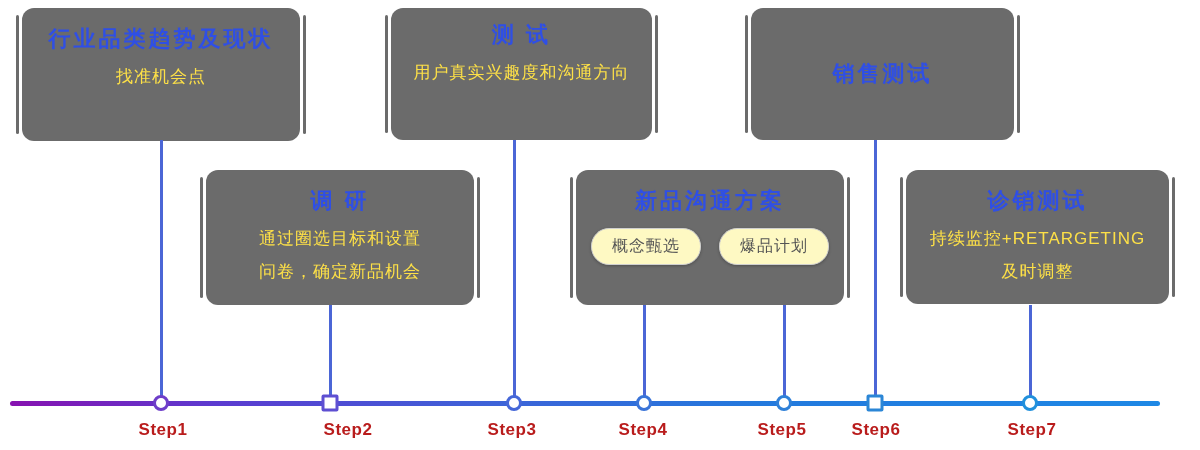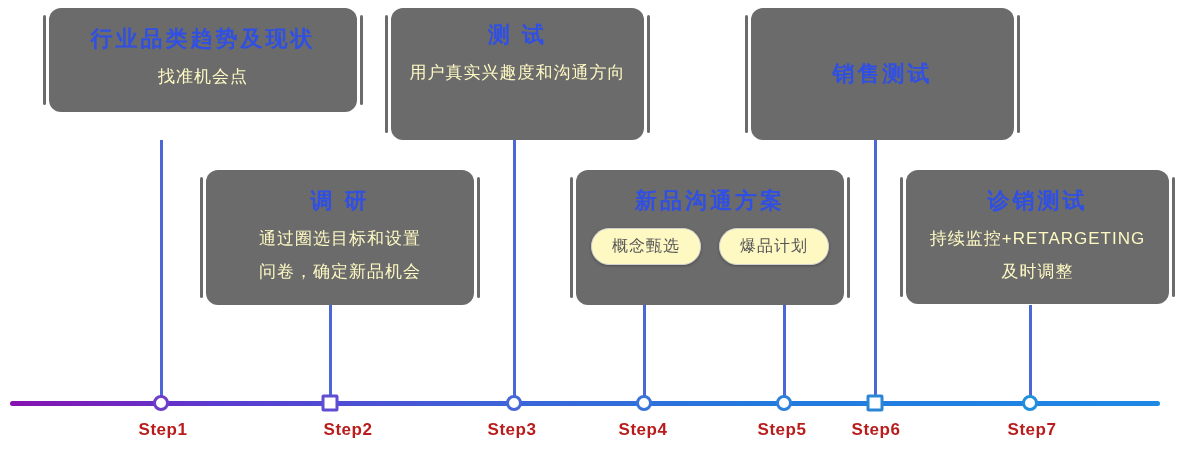--- a/index.html
+++ b/index.html
@@ -36,7 +36,7 @@
 
 <div class="stage">
 
-  <div class="card" style="left:43px;top:8px;width:290px;height:104px;padding-left:30px;">
+  <div class="card" style="left:16px;top:8px;width:290px;height:133px;">
     <div class="fill">
       <span class="card-title">行业品类趋势及现状</span>
       <span class="card-line">找准机会点</span>

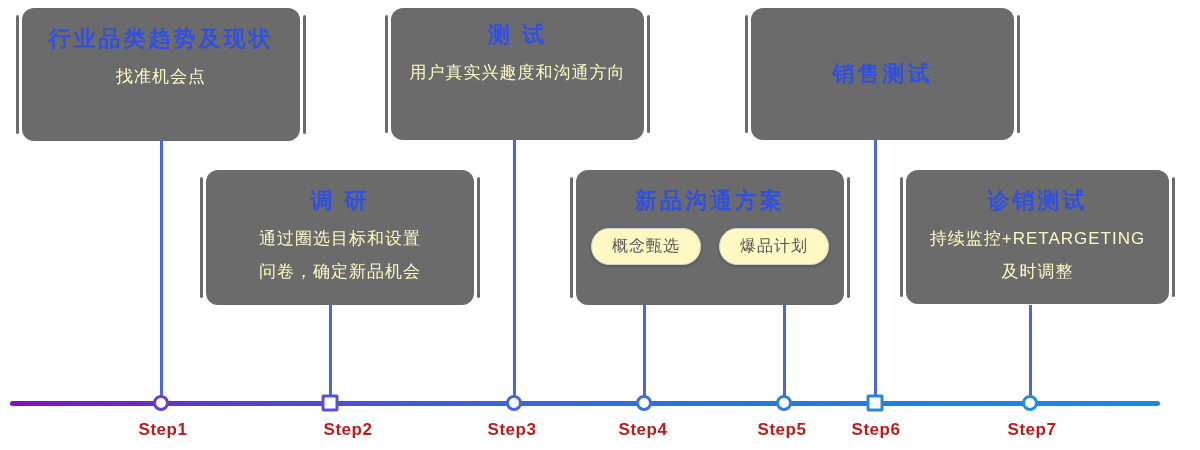--- a/index.html
+++ b/index.html
@@ -51,7 +51,7 @@
     </div>
   </div>
 
-  <div class="card" style="left:385px;top:8px;width:265px;height:132px;">
+  <div class="card" style="left:385px;top:8px;width:265px;height:132px;padding-left:8px;">
     <div class="fill">
       <span class="card-title" style="margin-top:12px;">测 试</span>
       <span class="card-line">用户真实兴趣度和沟通方向</span>

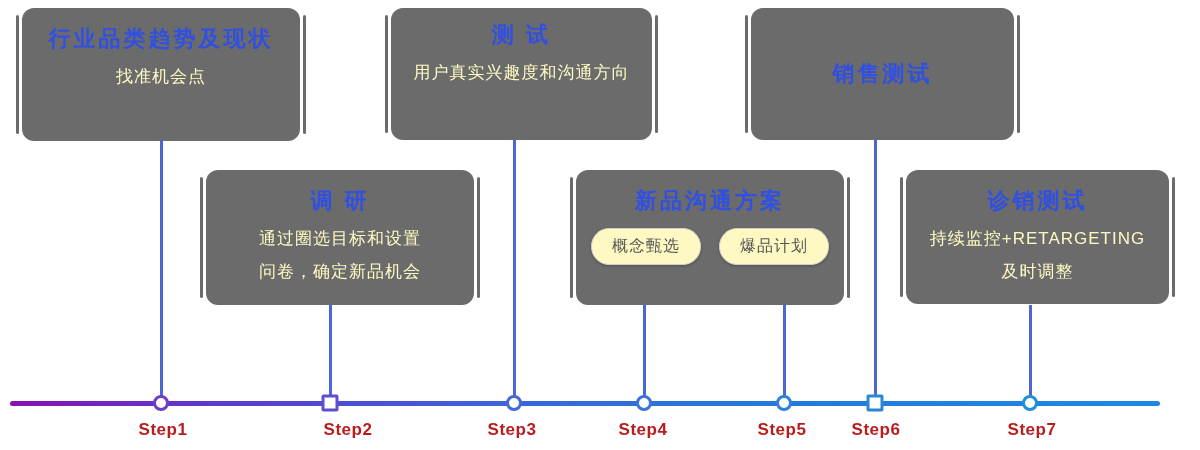--- a/index.html
+++ b/index.html
@@ -12,7 +12,7 @@
   .card::after{right:0;}
   .card .fill{position:absolute;left:6px;right:6px;top:0;bottom:0;background:#6b6b6b;border-radius:12px;text-align:center;color:#f5f5f5;}
   .card-title{display:block;color:#2f4fe5;font-size:22px;font-weight:bold;letter-spacing:3px;margin:16px 0 6px;}
-  .card-line{display:block;font-size:17px;line-height:33px;letter-spacing:1px;color:#fef9c3;}
+  .card-line{display:block;font-size:17px;line-height:33px;letter-spacing:1px;color:#fde047;}
   .card.center-title .fill{display:flex;align-items:center;justify-content:center;}
   .card.center-title .card-title{margin:0;text-align:right;}
 

